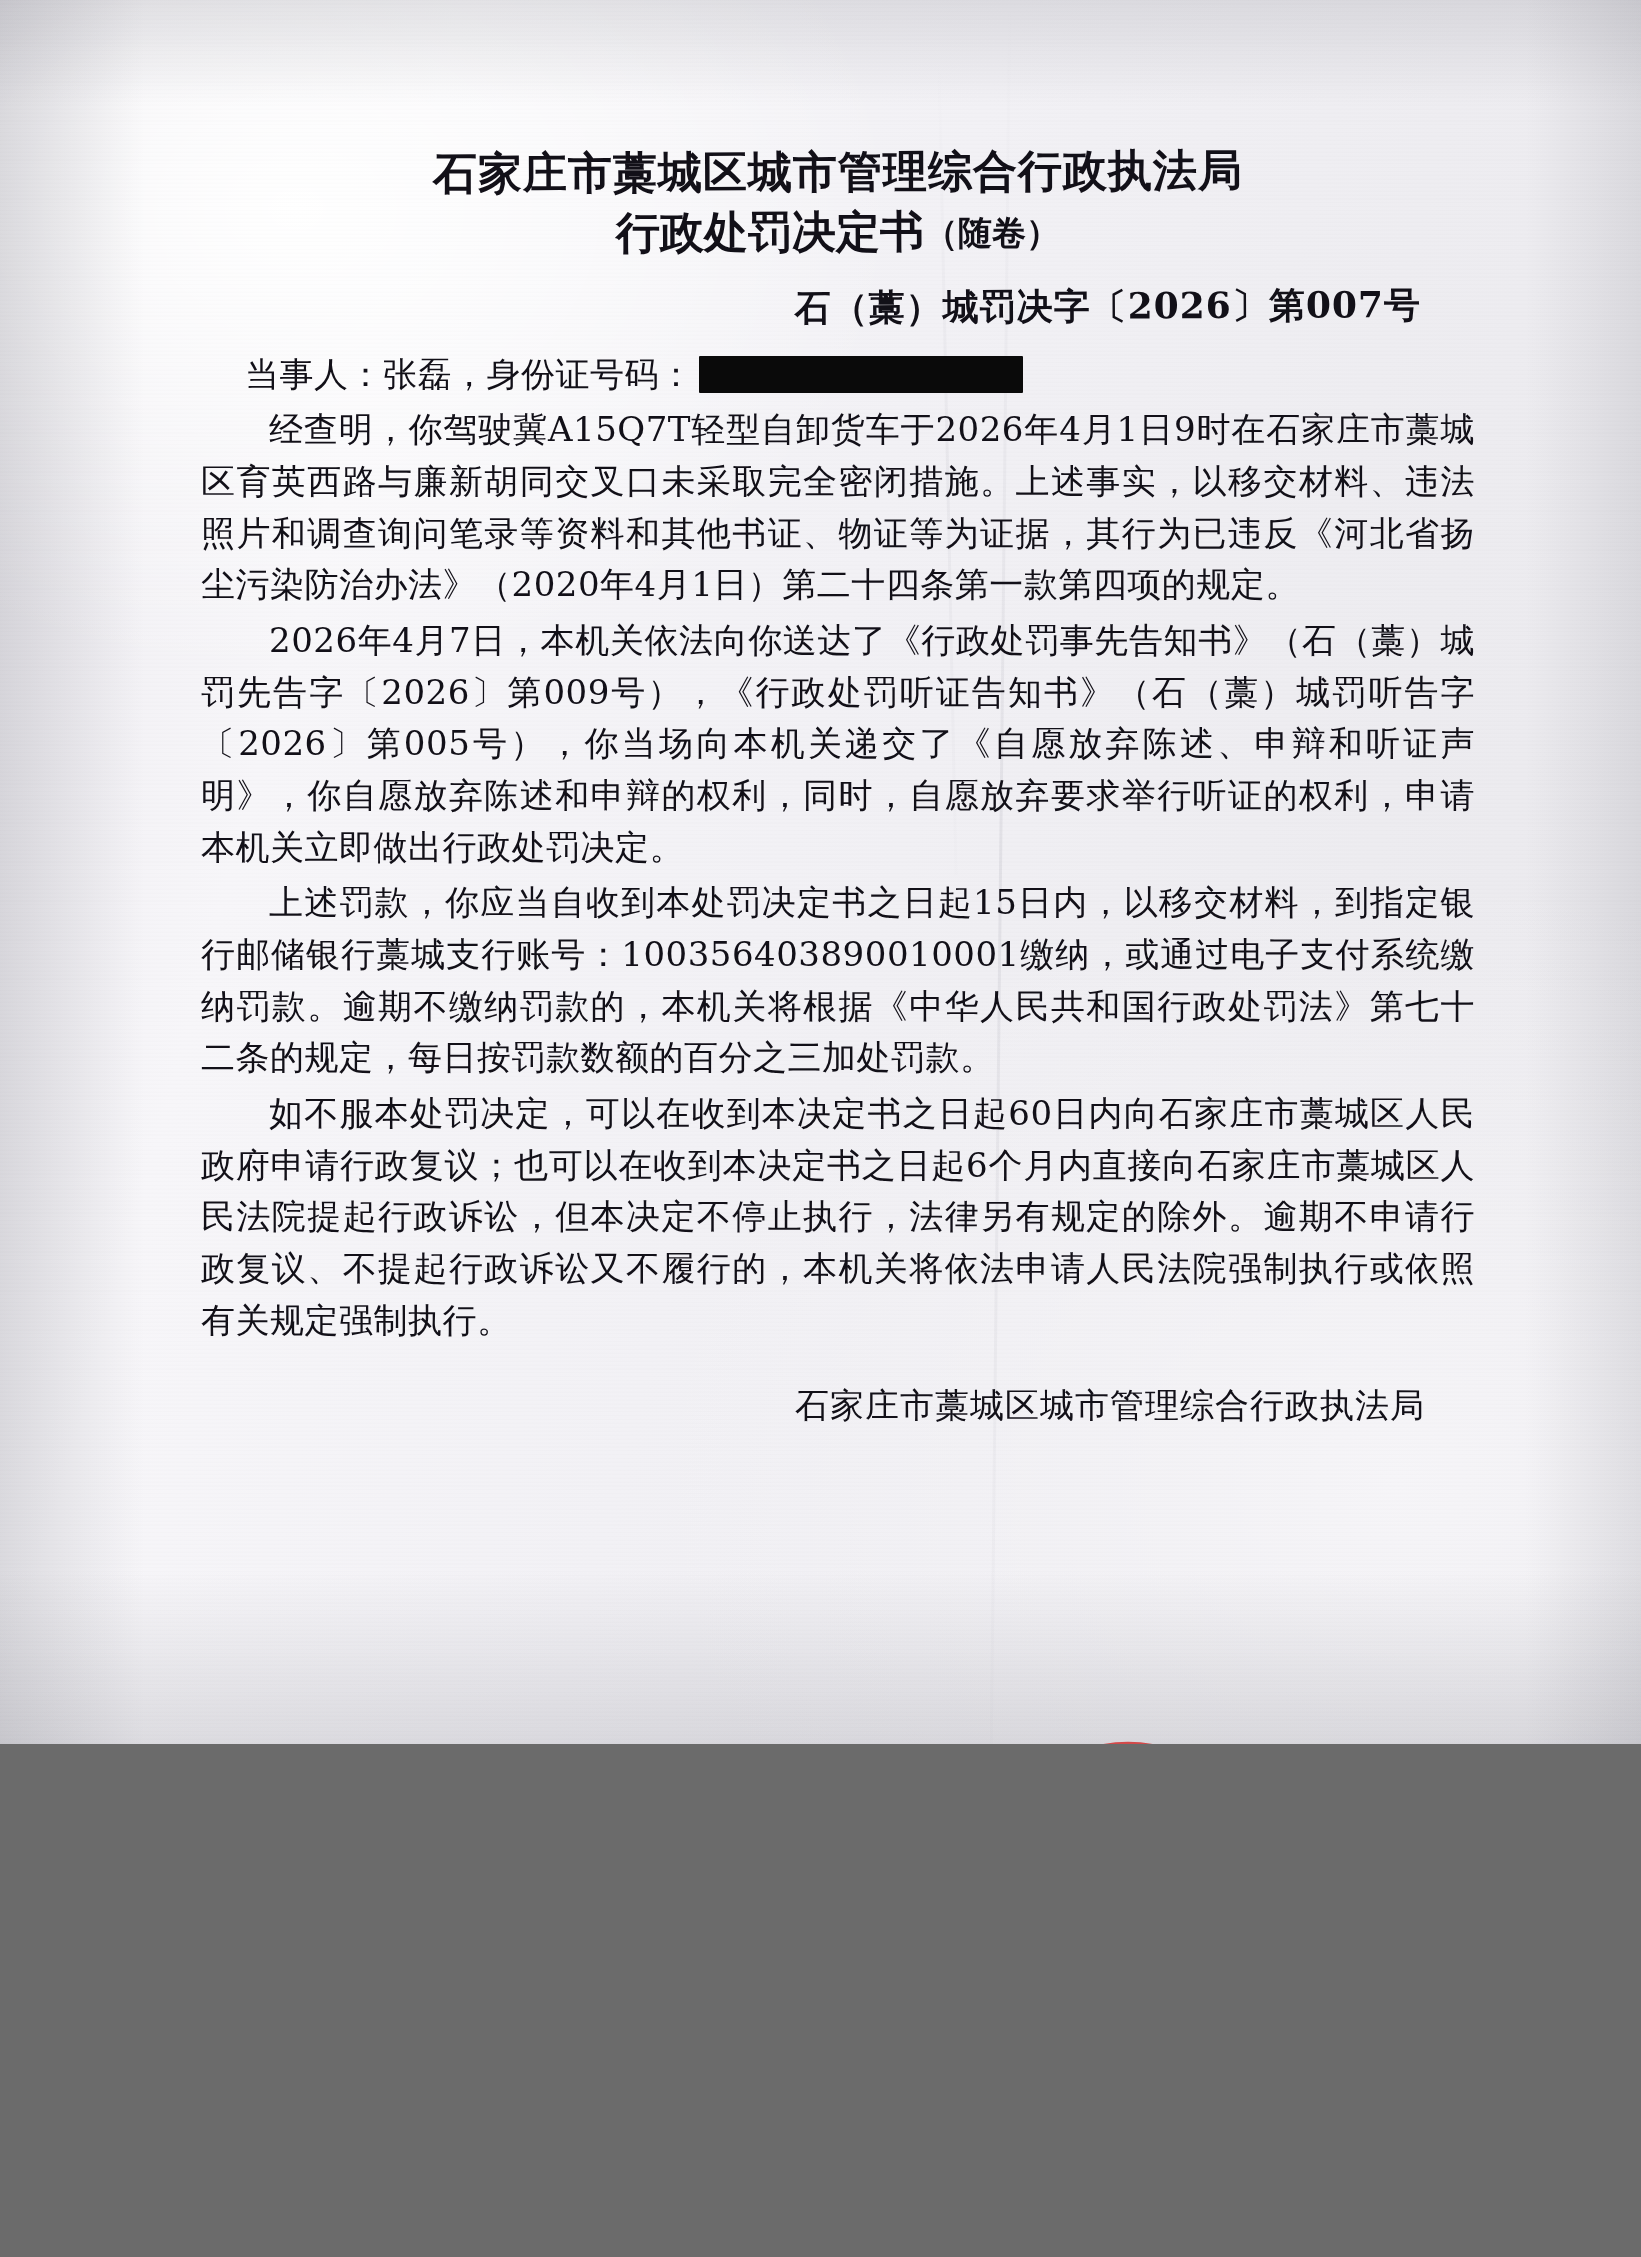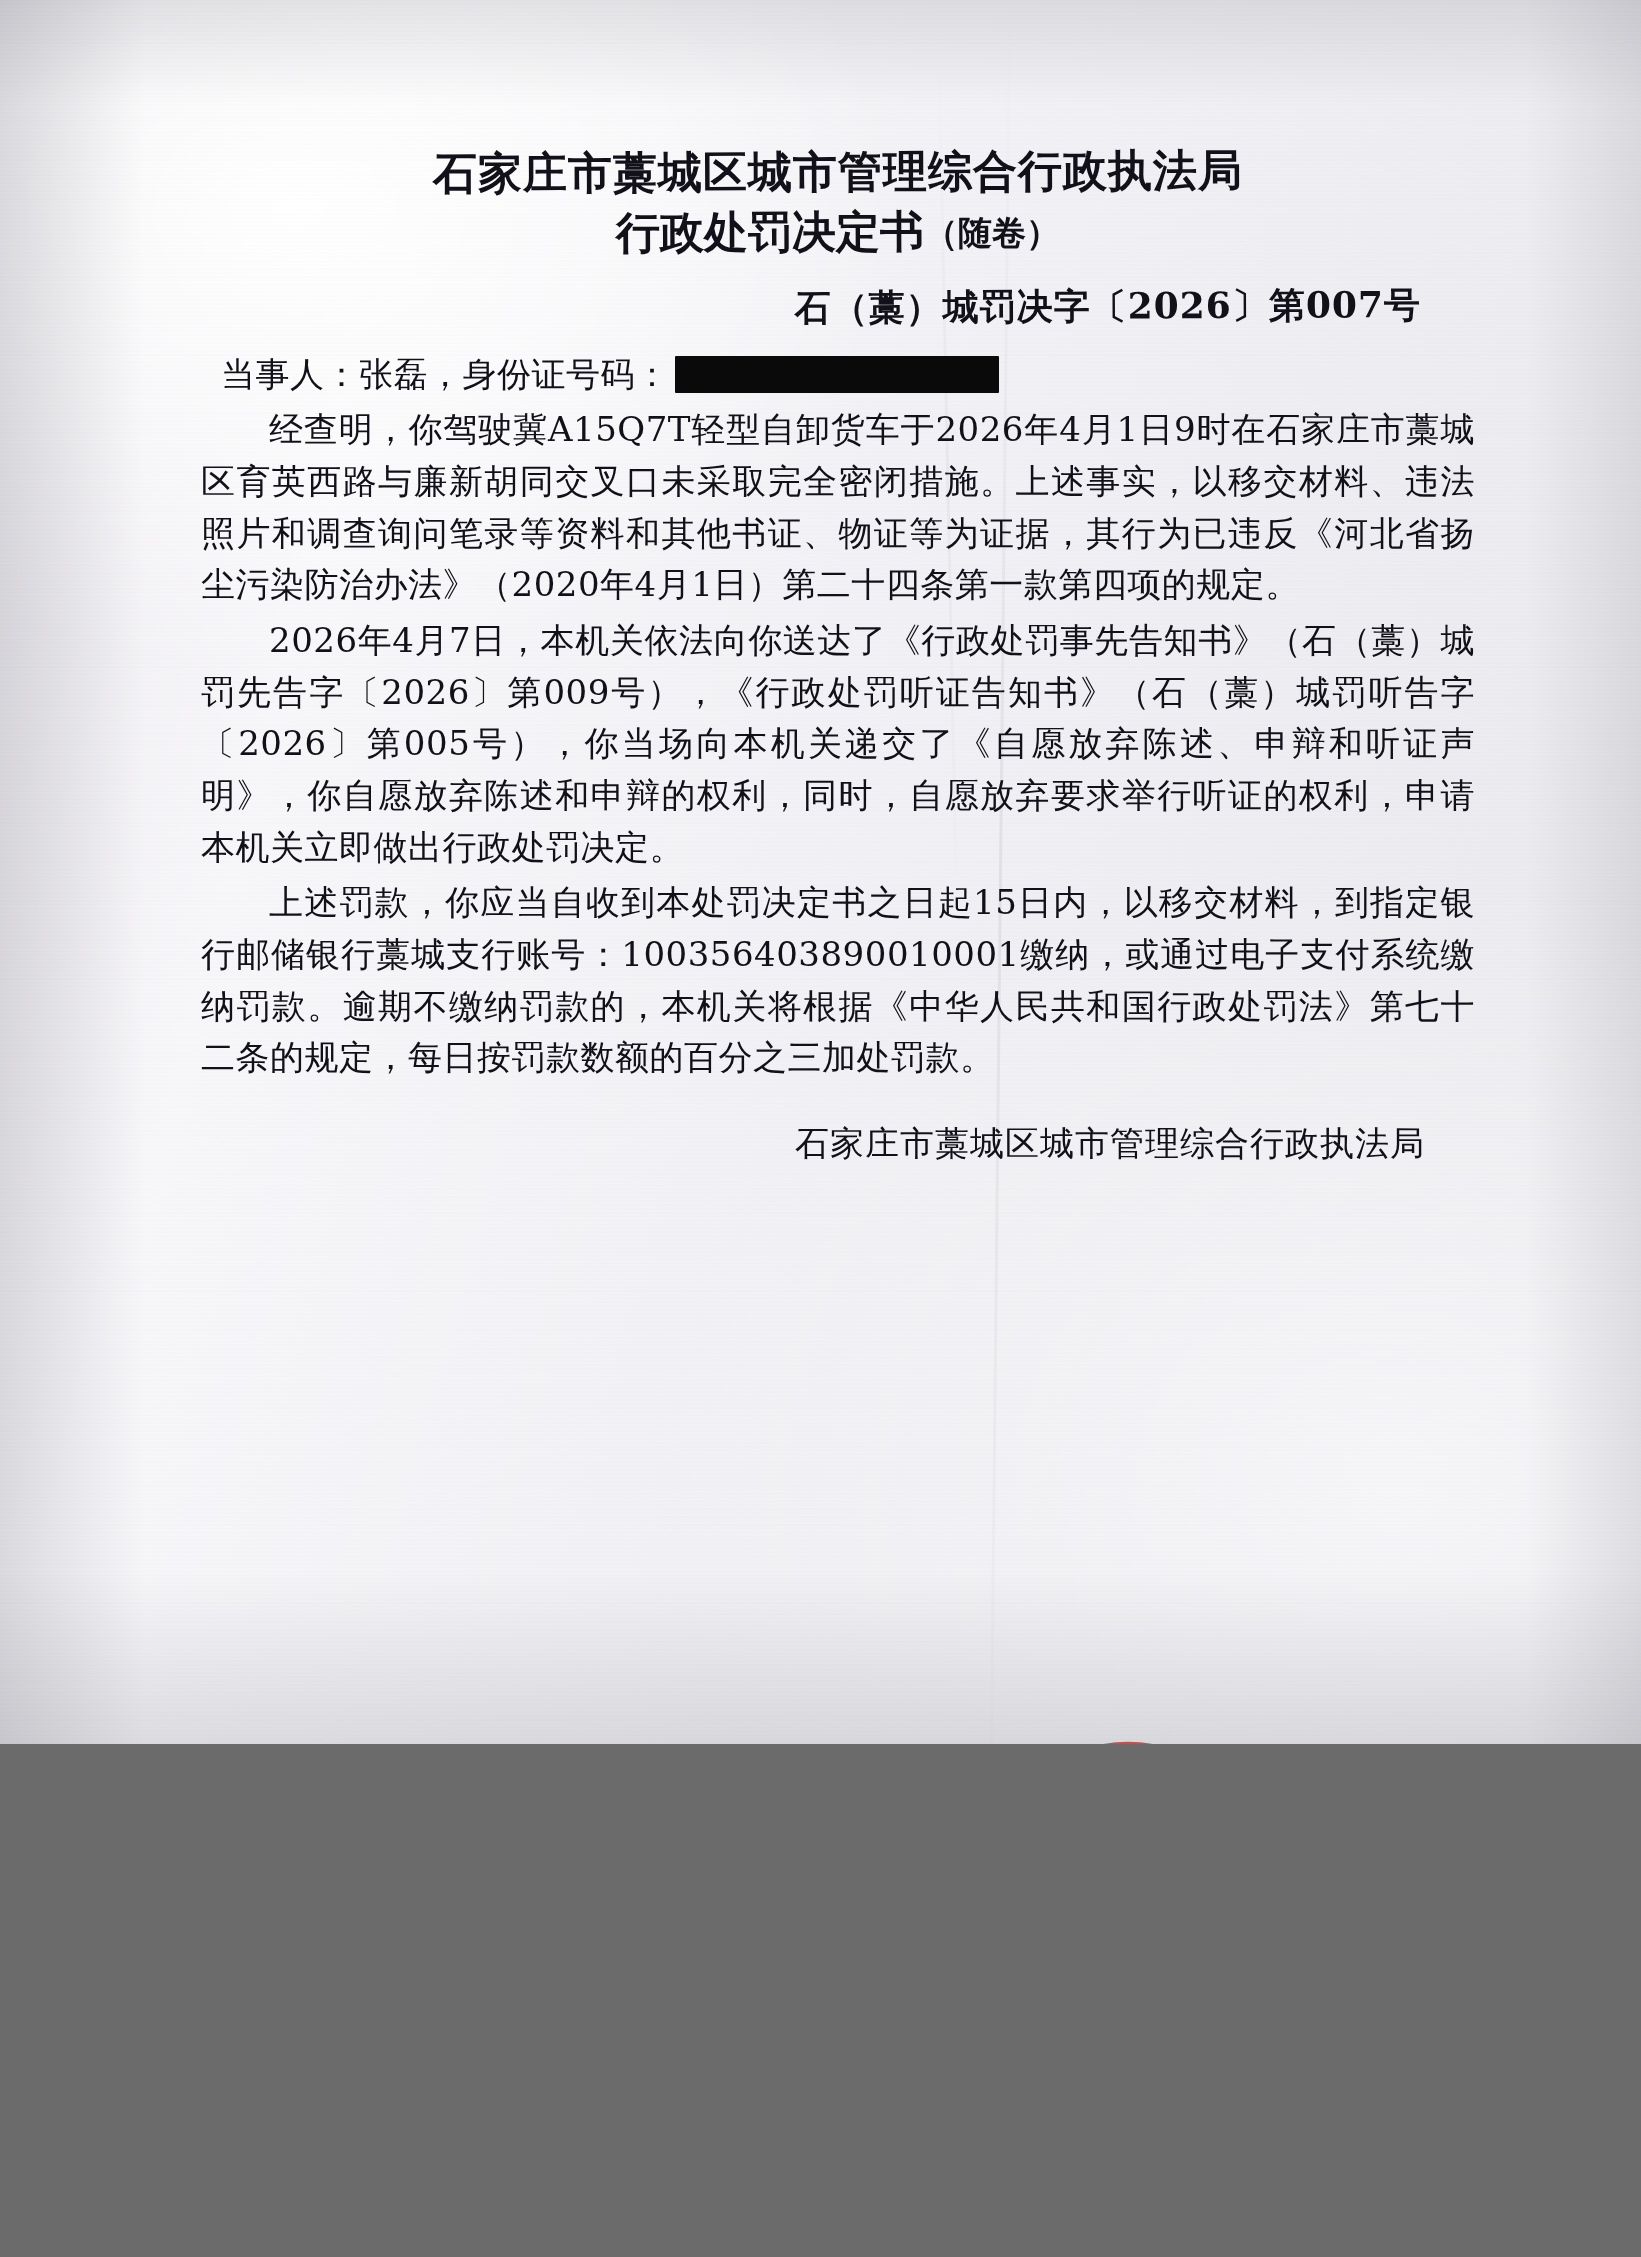--- a/index.html
+++ b/index.html
@@ -108,7 +108,7 @@
     display: flex;
     align-items: center;
     text-indent: 0;
-    margin-left: 20px;
+    margin-left: 44px;
   }
   .redaction {
     display: inline-block;

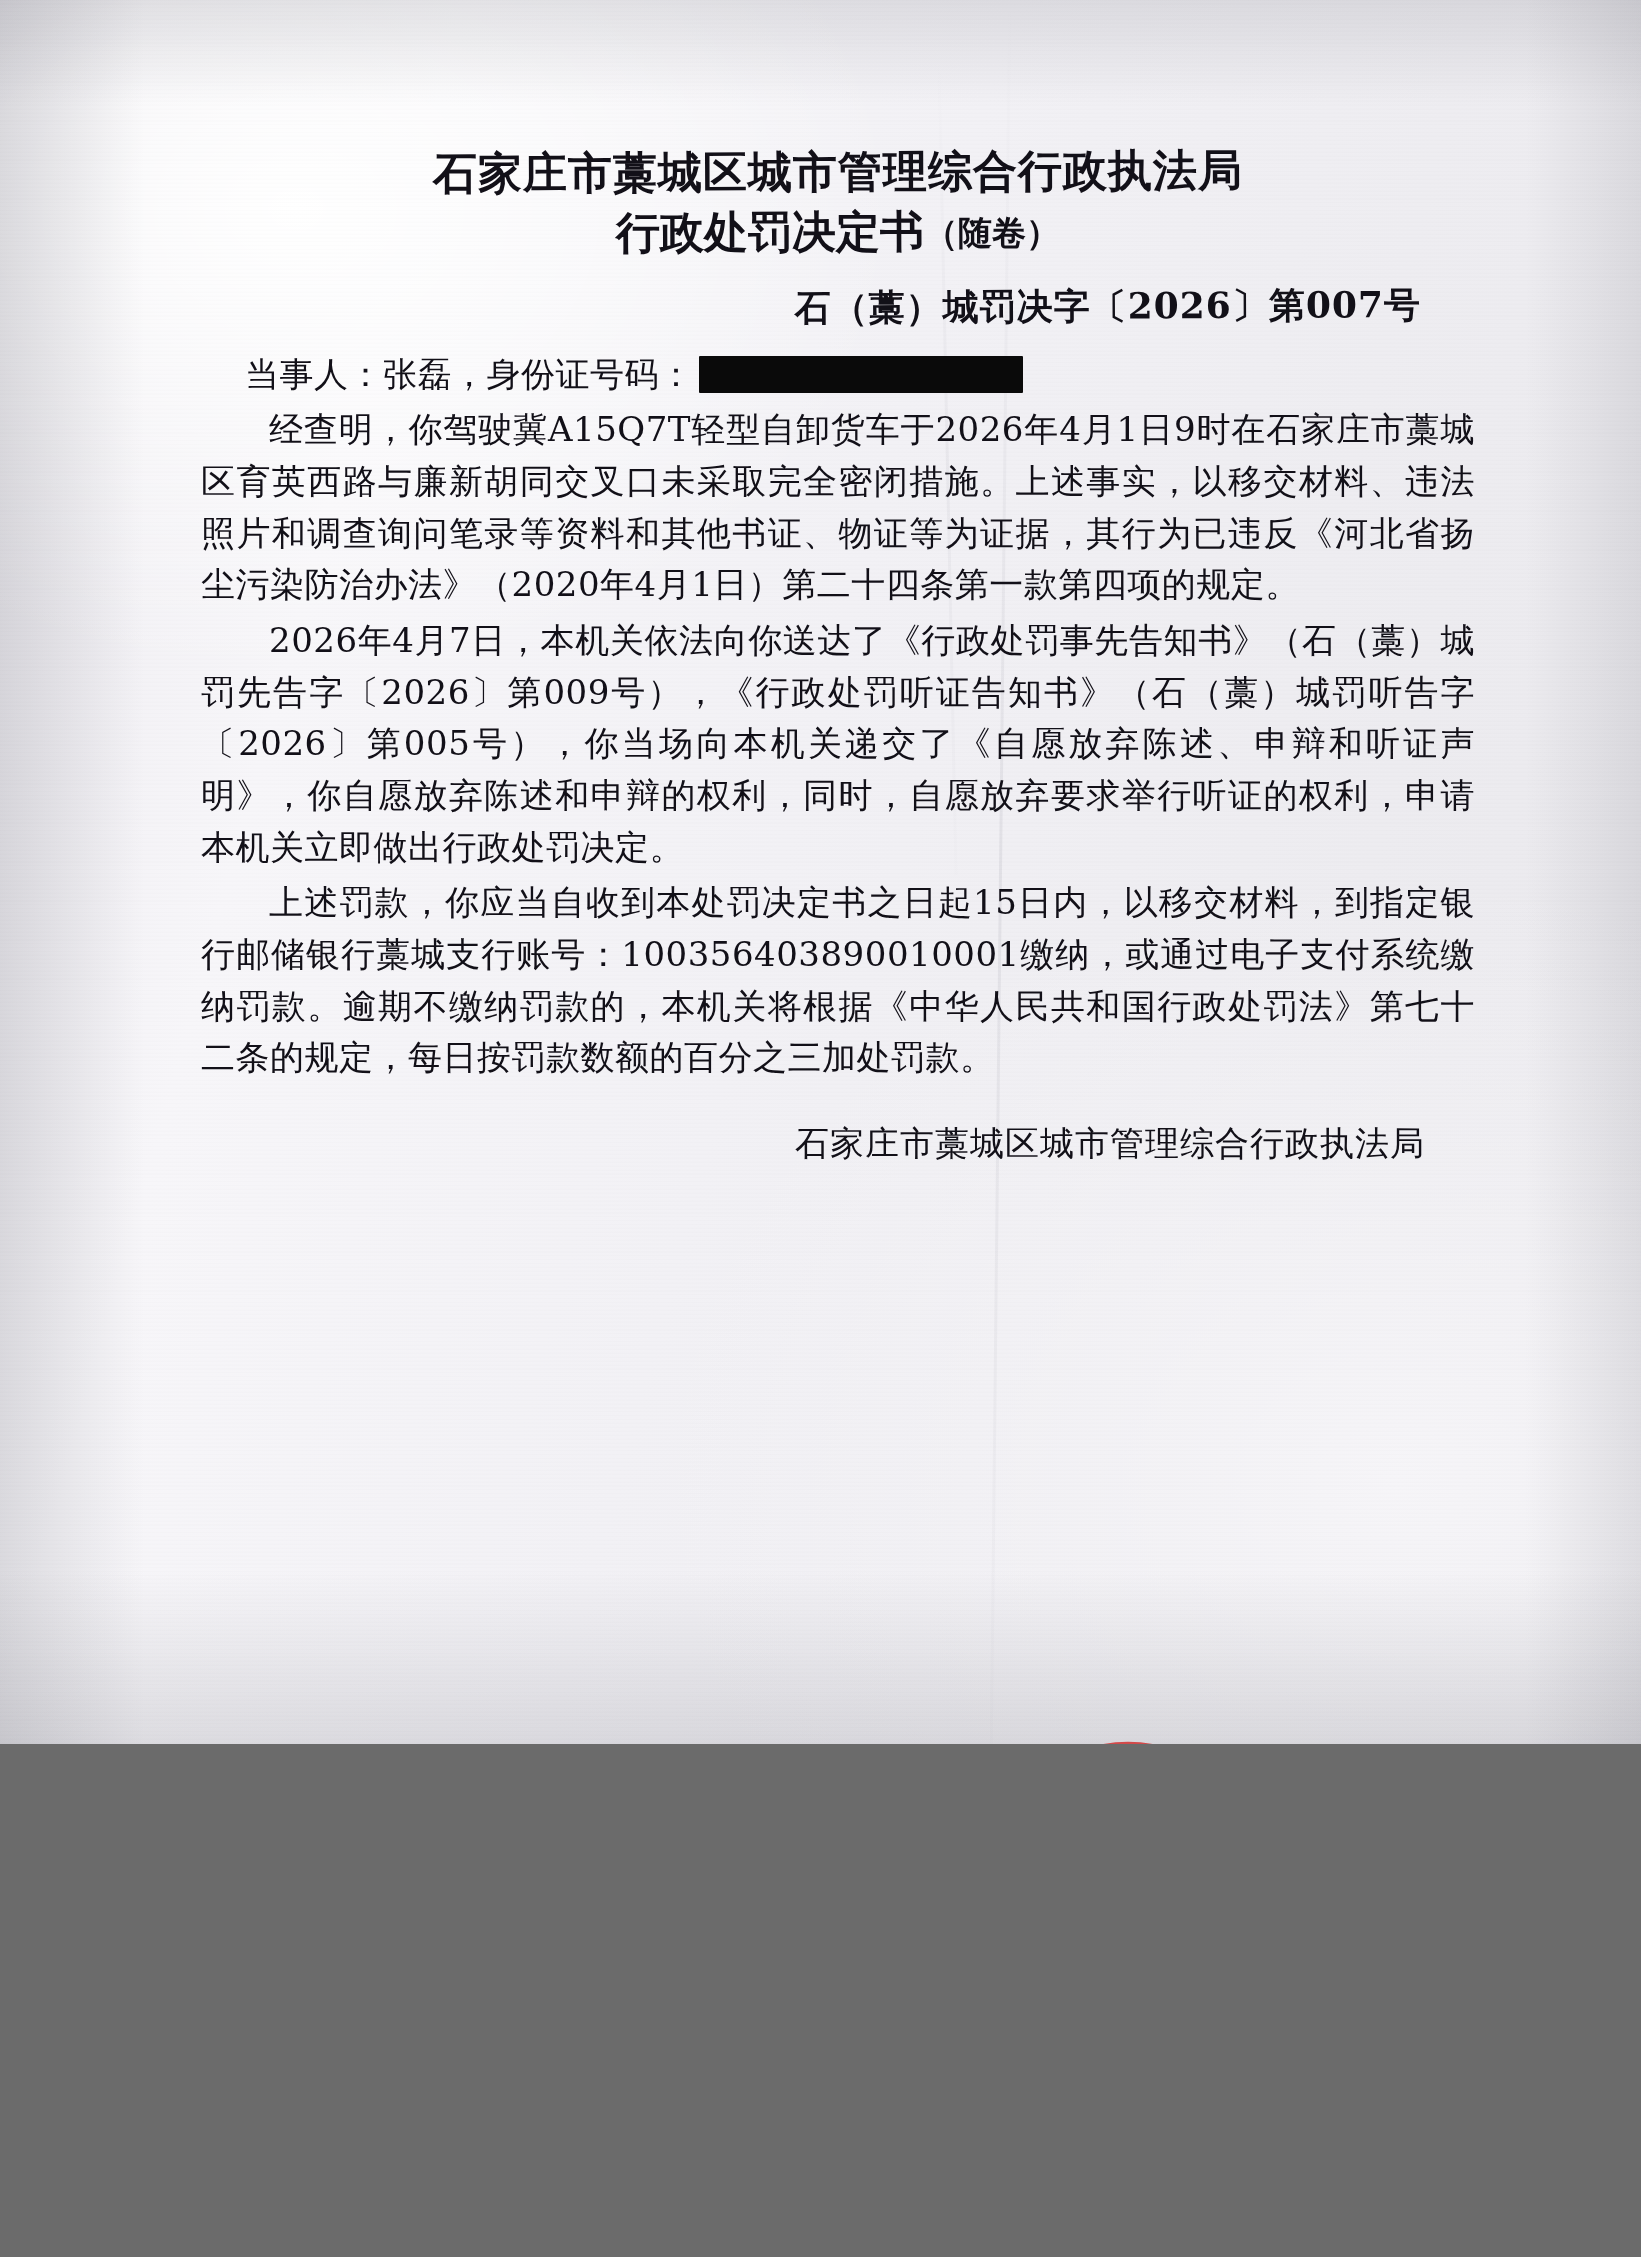--- a/index.html
+++ b/index.html
@@ -198,6 +198,7 @@
       <p class="para">经查明，你驾驶冀A15Q7T轻型自卸货车于2026年4月1日9时在石家庄市藁城区育英西路与廉新胡同交叉口未采取完全密闭措施。上述事实，以移交材料、违法照片和调查询问笔录等资料和其他书证、物证等为证据，其行为已违反《河北省扬尘污染防治办法》（2020年4月1日）第二十四条第一款第四项的规定。</p>
       <p class="para">2026年4月7日，本机关依法向你送达了《行政处罚事先告知书》（石（藁）城罚先告字〔2026〕第009号），《行政处罚听证告知书》（石（藁）城罚听告字〔2026〕第005号），你当场向本机关递交了《自愿放弃陈述、申辩和听证声明》，你自愿放弃陈述和申辩的权利，同时，自愿放弃要求举行听证的权利，申请本机关立即做出行政处罚决定。</p>
       <p class="para">上述罚款，你应当自收到本处罚决定书之日起15日内，以移交材料，到指定银行邮储银行藁城支行账号：100356403890010001缴纳，或通过电子支付系统缴纳罚款。逾期不缴纳罚款的，本机关将根据《中华人民共和国行政处罚法》第七十二条的规定，每日按罚款数额的百分之三加处罚款。</p>
+      <p class="para">如不服本处罚决定，可以在收到本决定书之日起60日内向石家庄市藁城区人民政府申请行政复议；也可以在收到本决定书之日起6个月内直接向石家庄市藁城区人民法院提起行政诉讼，但本决定不停止执行，法律另有规定的除外。逾期不申请行政复议、不提起行政诉讼又不履行的，本机关将依法申请人民法院强制执行或依照有关规定强制执行。</p>
 
     </div>
 

